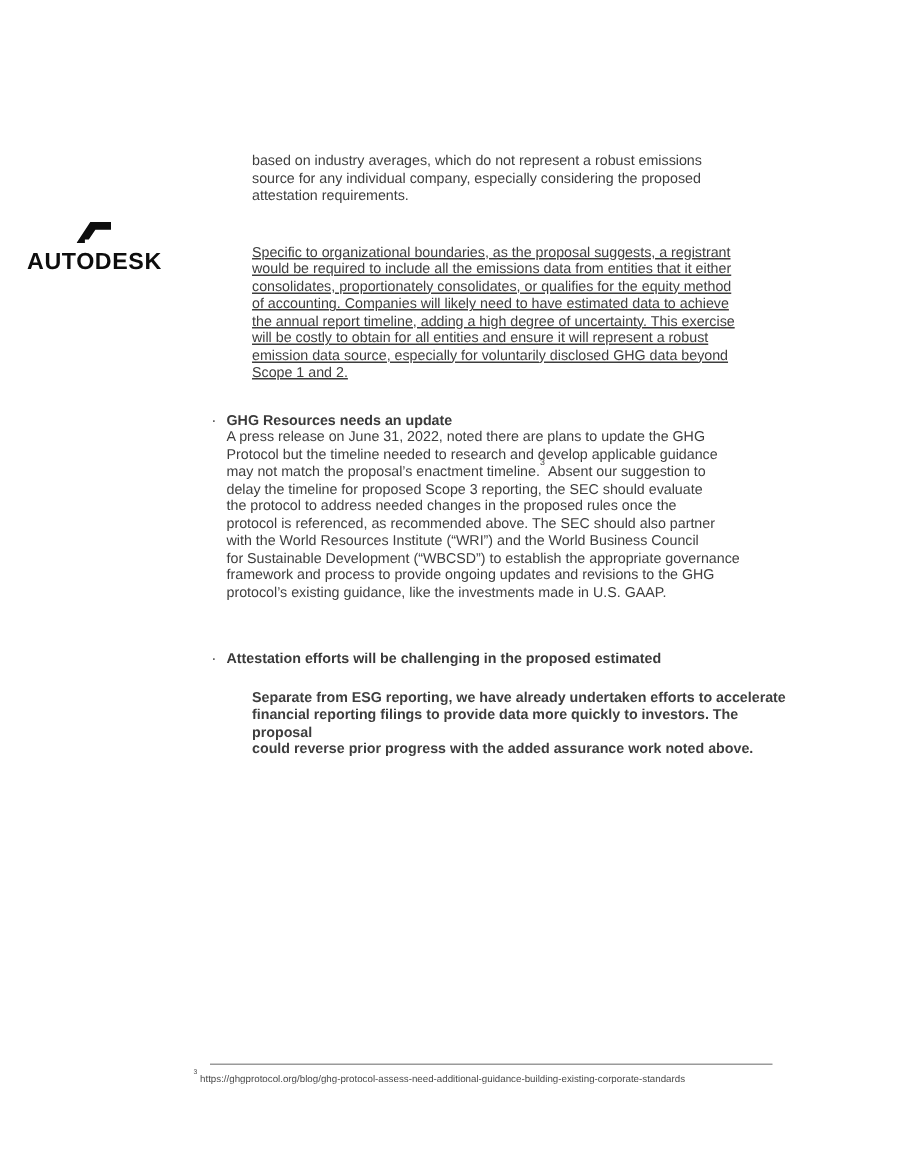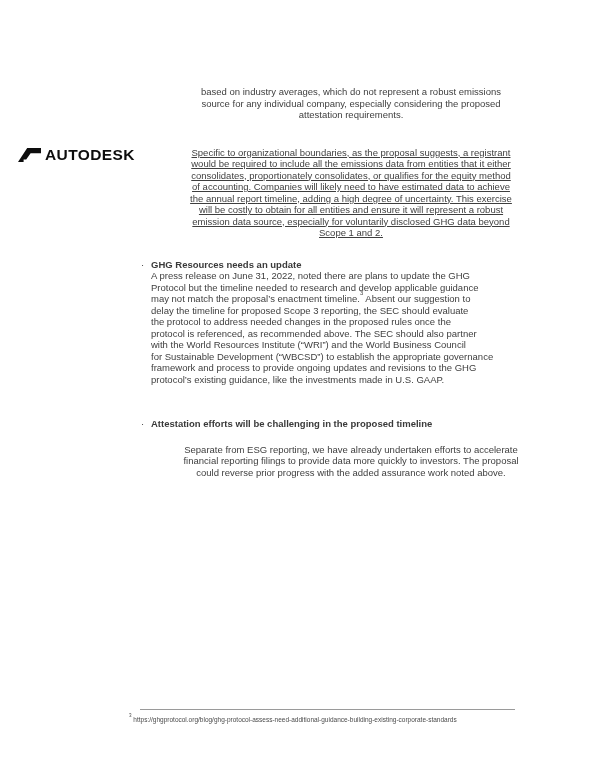--- a/index.html
+++ b/index.html
@@ -41,7 +41,7 @@
     font-size: 9.5px;
     line-height: 11.5px;
   }
-  .block { margin: 1px; white-space: pre-line; text-align: center; }
+  .block { margin: 17px; white-space: pre-line; }
   .para2   { margin-top: 26px; text-decoration: underline; }
   .bullet1 { margin-top: 20px; }
   .bullet2 { margin-top: 33px; }

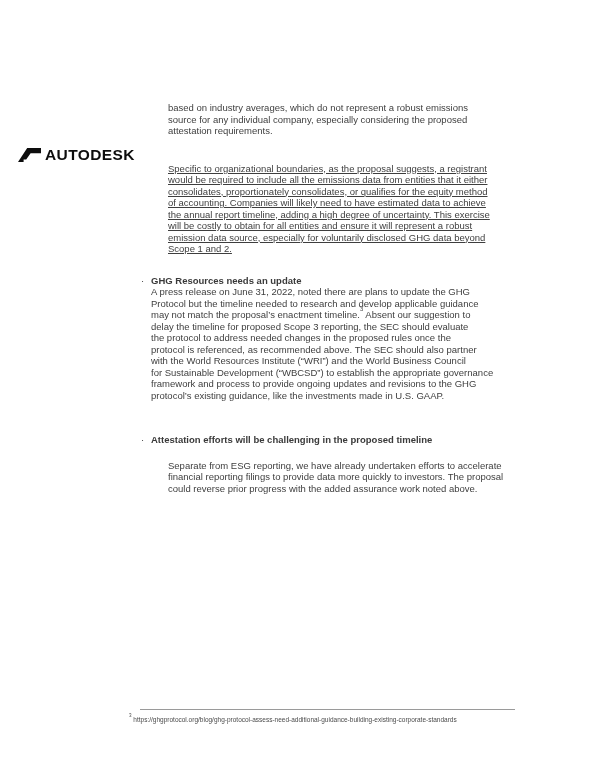--- a/index.html
+++ b/index.html
@@ -21,6 +21,7 @@
     align-items: center;
     gap: 4px;
     color: #0d0d0d;
+    flex-direction: column;
   }
   .logo-mark { display: block; width: 23px; height: 16px; }
   .logo-text {

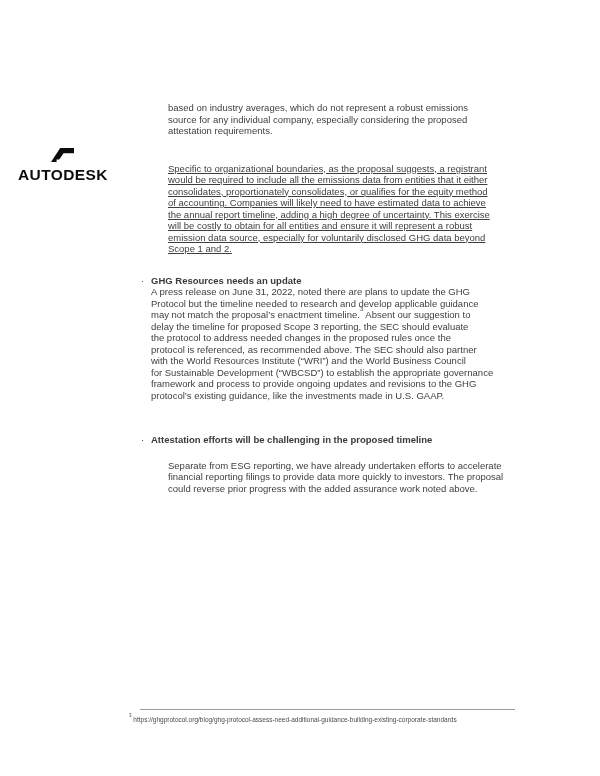--- a/index.html
+++ b/index.html
@@ -133,7 +133,7 @@
 
     <div class="bullet bullet2">
       <span class="bullet-marker">·</span>
-      <p class="bullet-heading">Attestation efforts will be challenging in the proposed timeline</p>
+      <p class="bullet-heading">Attestation efforts will be challenging in the proposed estimated</p>
     </div>
 
     <p class="block para3">Separate from ESG reporting, we have already undertaken efforts to accelerate

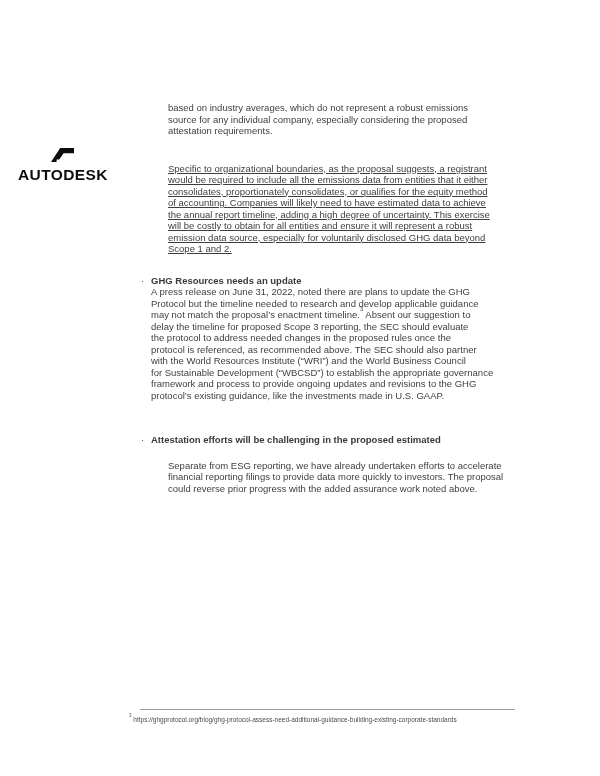--- a/index.html
+++ b/index.html
@@ -46,7 +46,7 @@
   .para2   { margin-top: 26px; text-decoration: underline; }
   .bullet1 { margin-top: 20px; }
   .bullet2 { margin-top: 33px; }
-  .para3   { margin-top: 14px; }
+  .para3   { margin-top: 14px; font-weight: bold; }
 
   .bullet { position: relative; }
   .bullet-marker {

